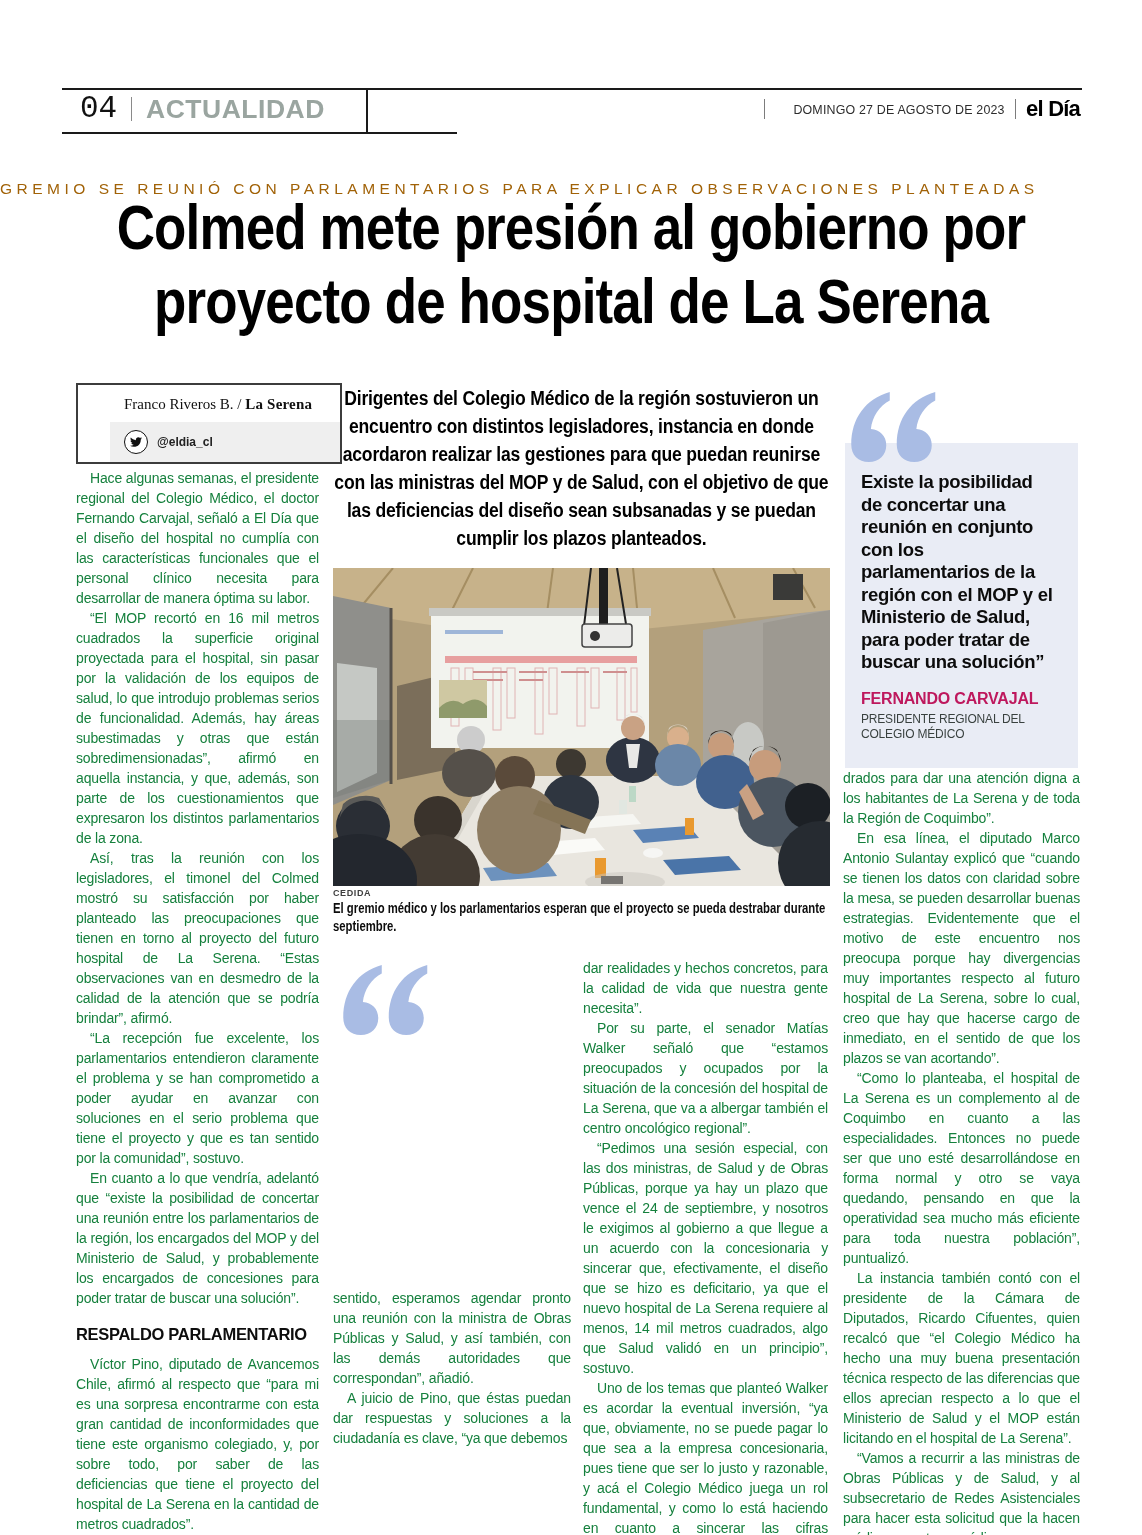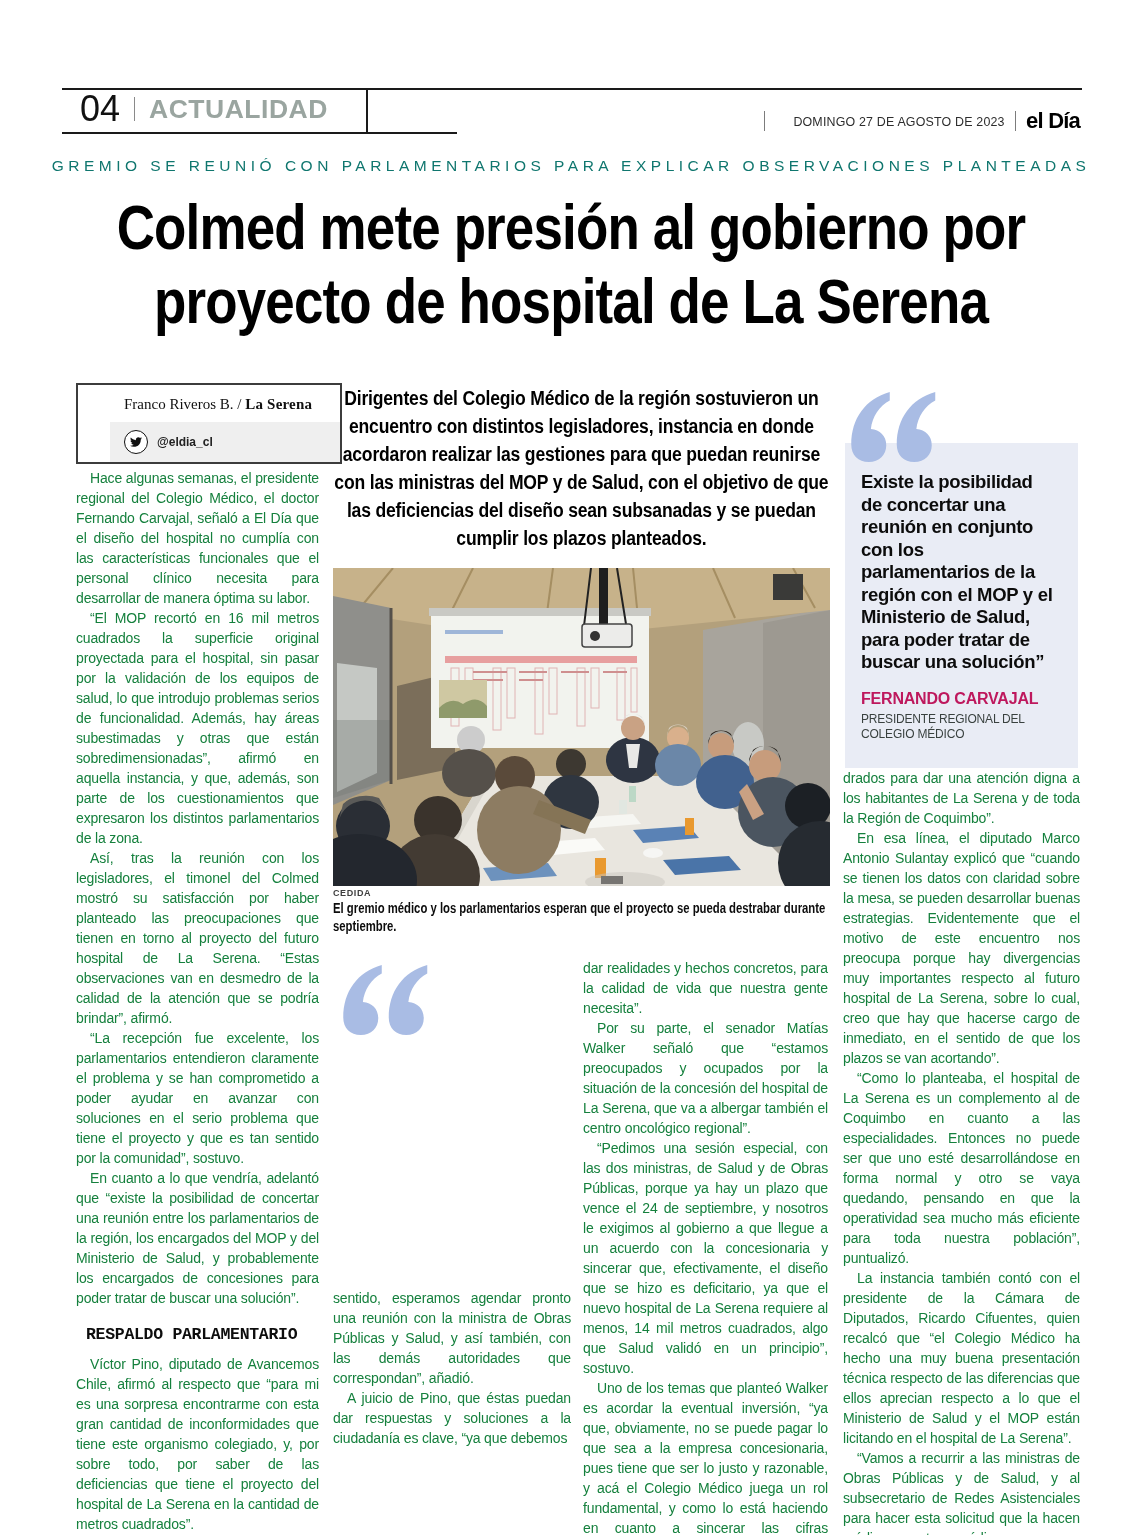--- a/index.html
+++ b/index.html
@@ -11,7 +11,7 @@
   .hdr-left-rule{position:absolute;left:62px;top:132px;width:395px;height:2px;background:#1a1a1a;}
   .hdr-vrule{position:absolute;left:366px;top:89px;width:2px;height:45px;background:#1a1a1a;}
   .header-left{position:absolute;left:80px;top:92px;display:flex;align-items:center;gap:14px;}
-  .page-num{font-family:Liberation Sans, sans-serif;font-size:36px;line-height:34px;color:#111;}
+  .page-num{font-family:Liberation Mono, monospace;font-size:31px;line-height:34px;color:#111;}
   .hdr-pipe{width:1px;height:24px;background:#8a8a8a;}
   .section-label{font-weight:bold;font-size:26px;letter-spacing:0.5px;color:#9aa5a0;transform:scaleX(1.02);transform-origin:left center;}
   .header-right{position:absolute;right:62px;top:108px;display:flex;align-items:center;gap:10px;}

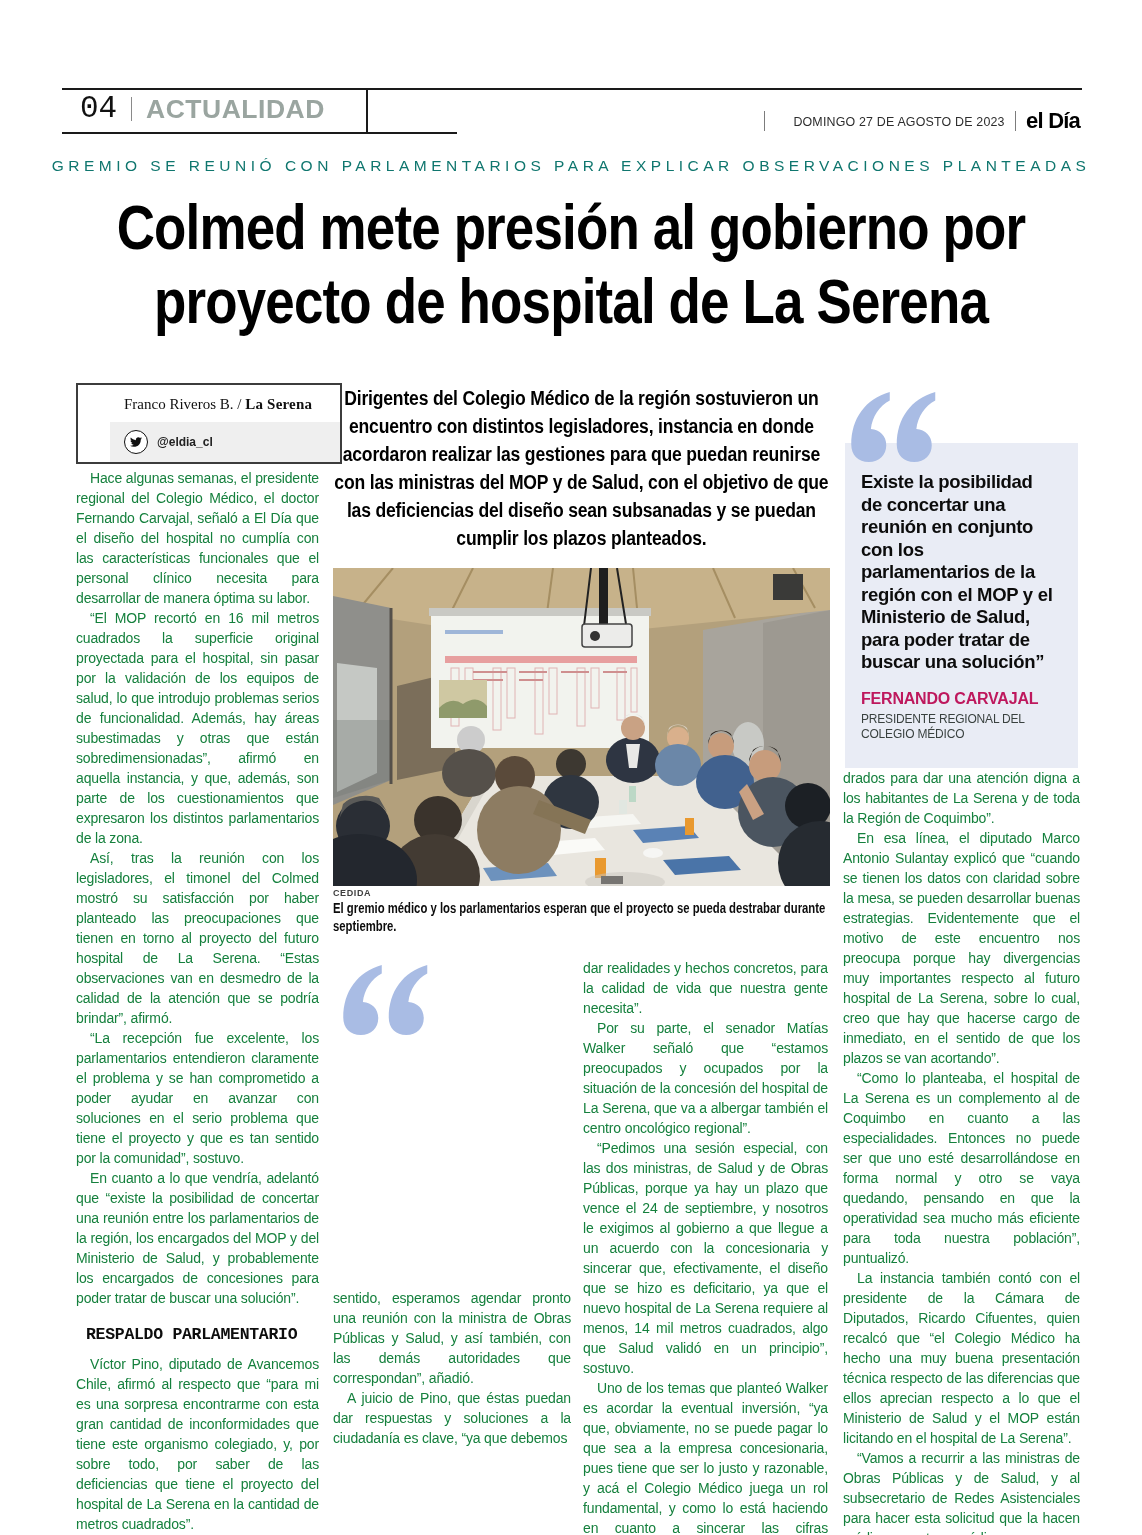--- a/index.html
+++ b/index.html
@@ -14,7 +14,7 @@
   .page-num{font-family:Liberation Mono, monospace;font-size:31px;line-height:34px;color:#111;}
   .hdr-pipe{width:1px;height:24px;background:#8a8a8a;}
   .section-label{font-weight:bold;font-size:26px;letter-spacing:0.5px;color:#9aa5a0;transform:scaleX(1.02);transform-origin:left center;}
-  .header-right{position:absolute;right:62px;top:108px;display:flex;align-items:center;gap:10px;}
+  .header-right{position:absolute;right:62px;top:96px;display:flex;align-items:center;gap:10px;}
   .date-pipe{width:1px;height:20px;background:#7c7c7c;}
   .issue-date{font-size:13.5px;letter-spacing:0.2px;color:#2d2d2d;transform:scaleX(0.92);transform-origin:right center;}
   .brand{font-size:22px;font-weight:bold;letter-spacing:-0.8px;color:#000;}

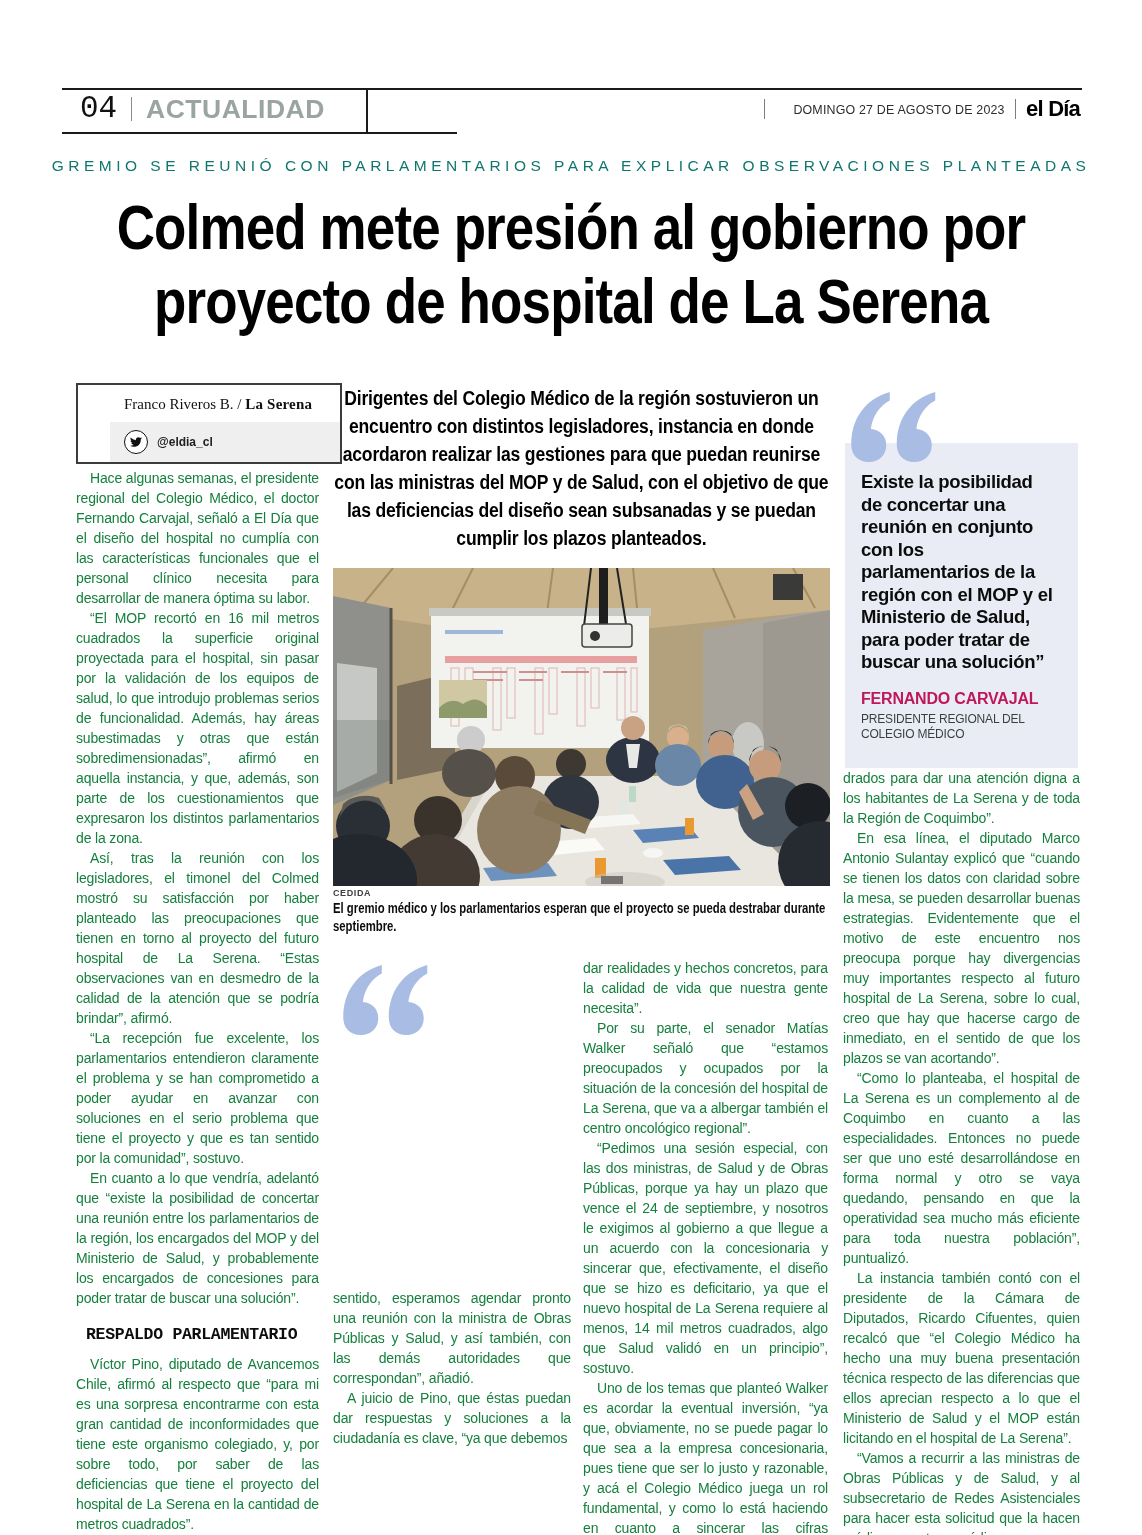--- a/index.html
+++ b/index.html
@@ -20,8 +20,8 @@
   .brand{font-size:22px;font-weight:bold;letter-spacing:-0.8px;color:#000;}
 
   
-  .kicker{position:absolute;left:0;right:0;top:157px;text-align:center;font-size:15.5px;
-          letter-spacing:4.5px;color:#0f766e;}
+  .kicker{position:absolute;left:0;right:0;top:180px;text-align:left;font-size:15.5px;
+          letter-spacing:4.5px;color:#a16207;}
   .headline{position:absolute;left:0;right:0;top:190px;text-align:center;transform:scaleX(0.84);}
   .hl-line{white-space:nowrap;font-weight:bold;font-size:63px;line-height:74px;color:#000;letter-spacing:-1px;}
 

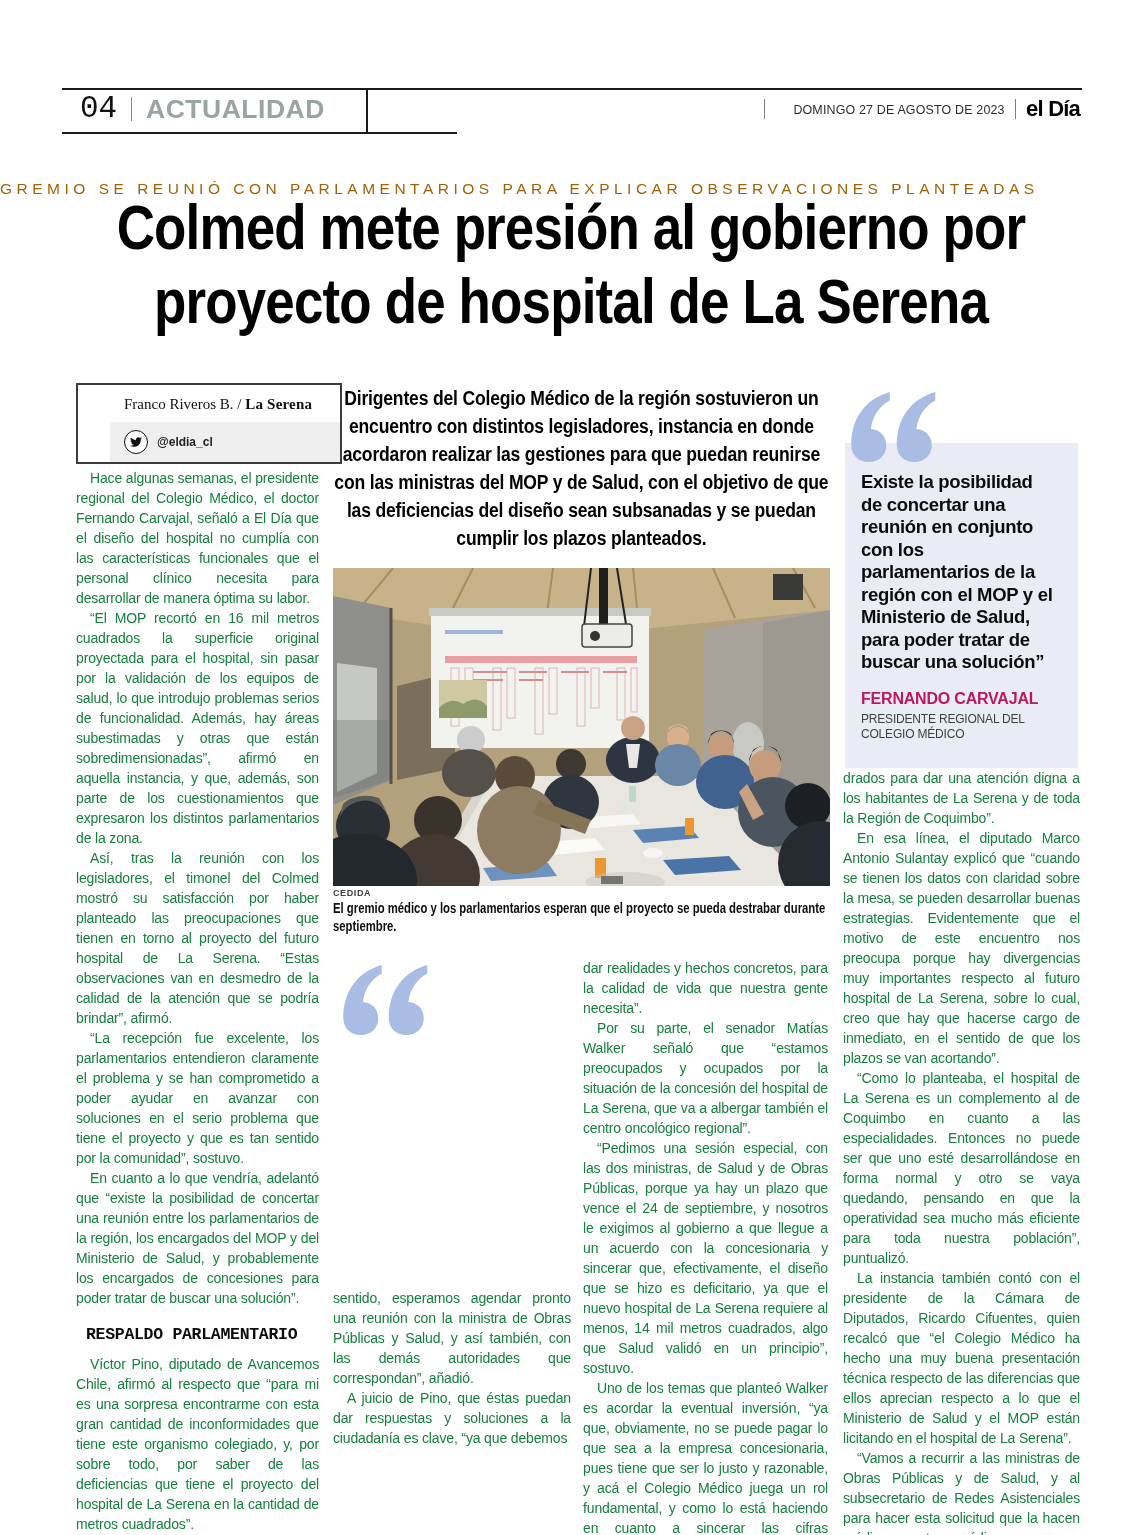--- a/index.html
+++ b/index.html
@@ -43,7 +43,7 @@
                letter-spacing:-0.15px;color:#15803d;}
   .cont p:first-child{text-indent:0;}
   .col1{position:absolute;left:76px;top:468px;width:243px;}
-  .subhead{margin:17px 10px 10px;font-weight:bold;font-size:16.5px;letter-spacing:-0.3px;color:#0d0d0d;font-family:Liberation Mono, monospace;}
+  .subhead{margin:17px 0 10px;font-weight:bold;font-size:16.5px;letter-spacing:-0.3px;color:#0d0d0d;}
   .col3-text{position:absolute;left:333px;top:1288px;width:238px;}
   .col4-text{position:absolute;left:583px;top:958px;width:245px;}
   .col5-text{position:absolute;left:843px;top:768px;width:237px;}

